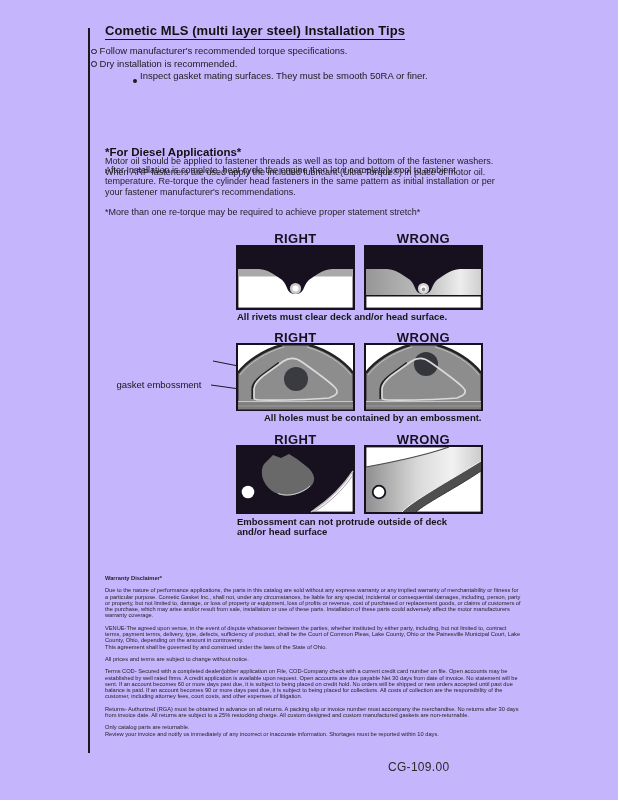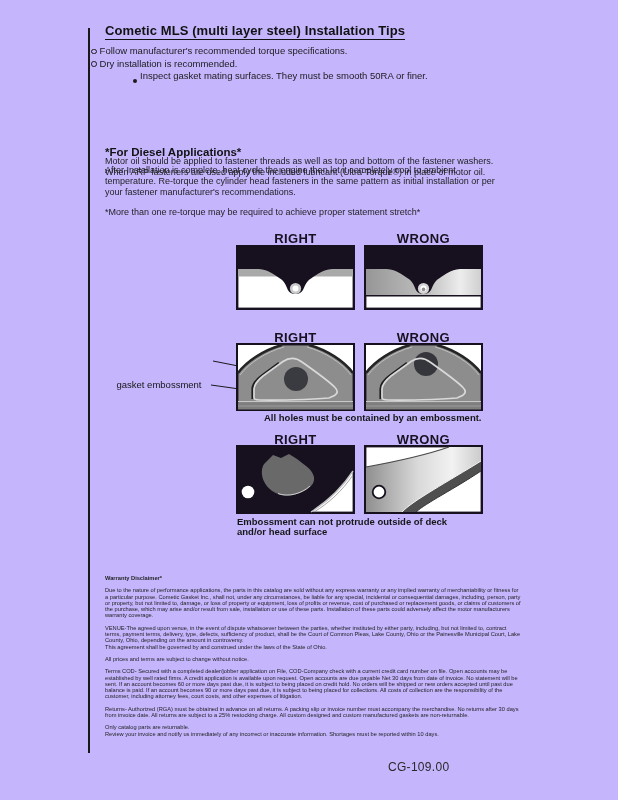--- a/index.html
+++ b/index.html
@@ -95,6 +95,7 @@
     <circle cx="59.5" cy="44.4" r="1.8" fill="#8f8f8f"></circle>
   </svg>
 
+  <div class="cap" style="left:237px;top:312px">All rivets must clear deck and/or head surface.</div>
 
   <div class="dlabel" style="left:236px;top:330px">RIGHT</div>
   <div class="dlabel" style="left:364px;top:330px">WRONG</div>

